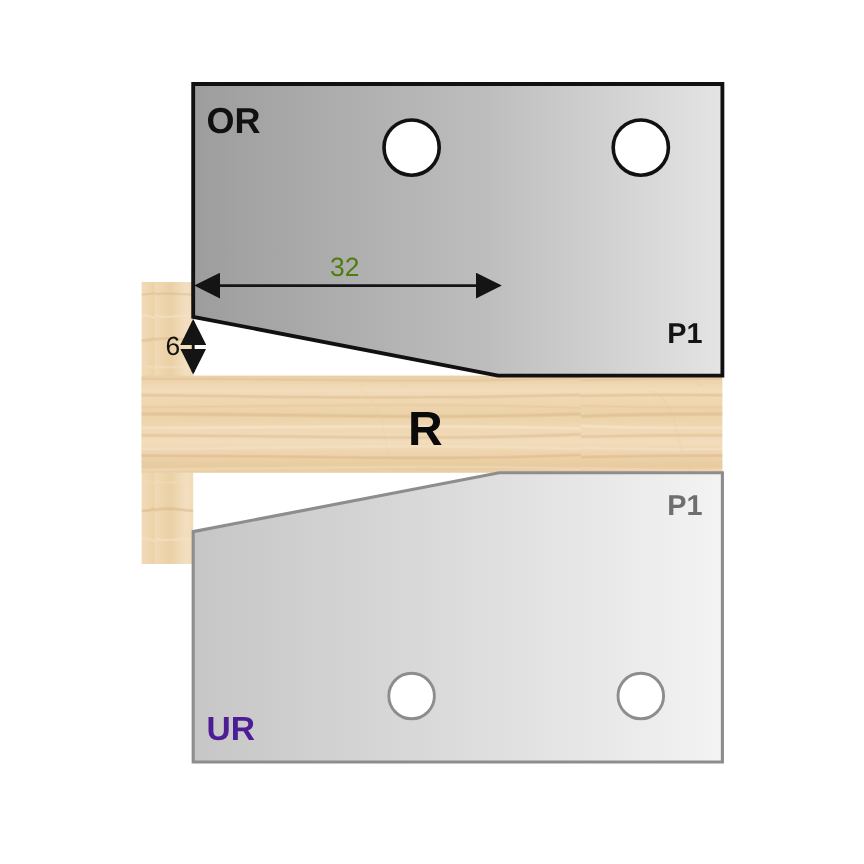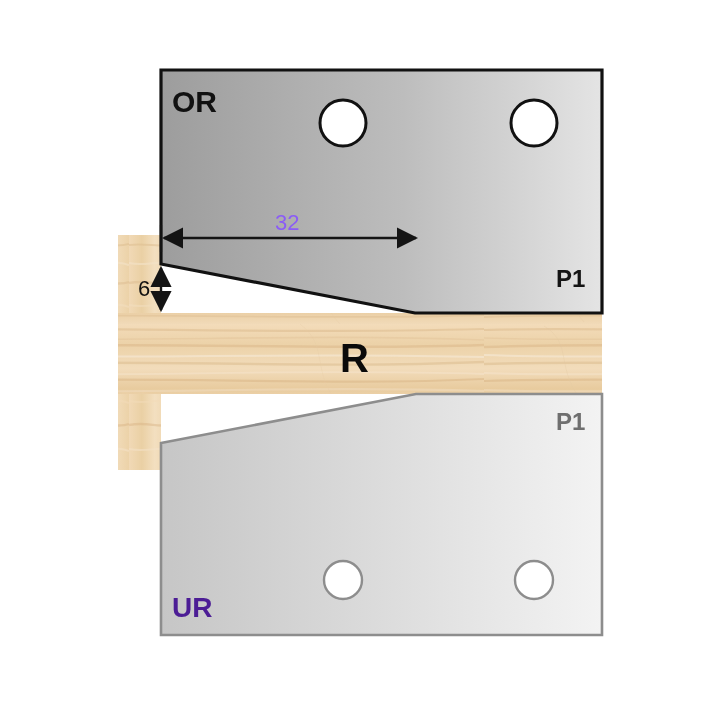--- a/index.html
+++ b/index.html
@@ -13,7 +13,7 @@
   .lbl-p1-bottom{left:556px;top:408px;font-size:24px;font-weight:bold;color:#6f6f6f;}
   .lbl-ur{left:172px;top:592px;font-size:28px;font-weight:bold;color:#4c1d95;}
   .lbl-r{left:340px;top:336px;font-size:40px;font-weight:bold;color:#0a0a0a;}
-  .dim-32{left:275px;top:210px;font-size:22px;color:#8b5cf6;}
+  .dim-32{left:275px;top:210px;font-size:22px;color:#4d7c0f;}
   .dim-6{left:138px;top:276px;font-size:22px;color:#111111;}
 </style>
 </head>

